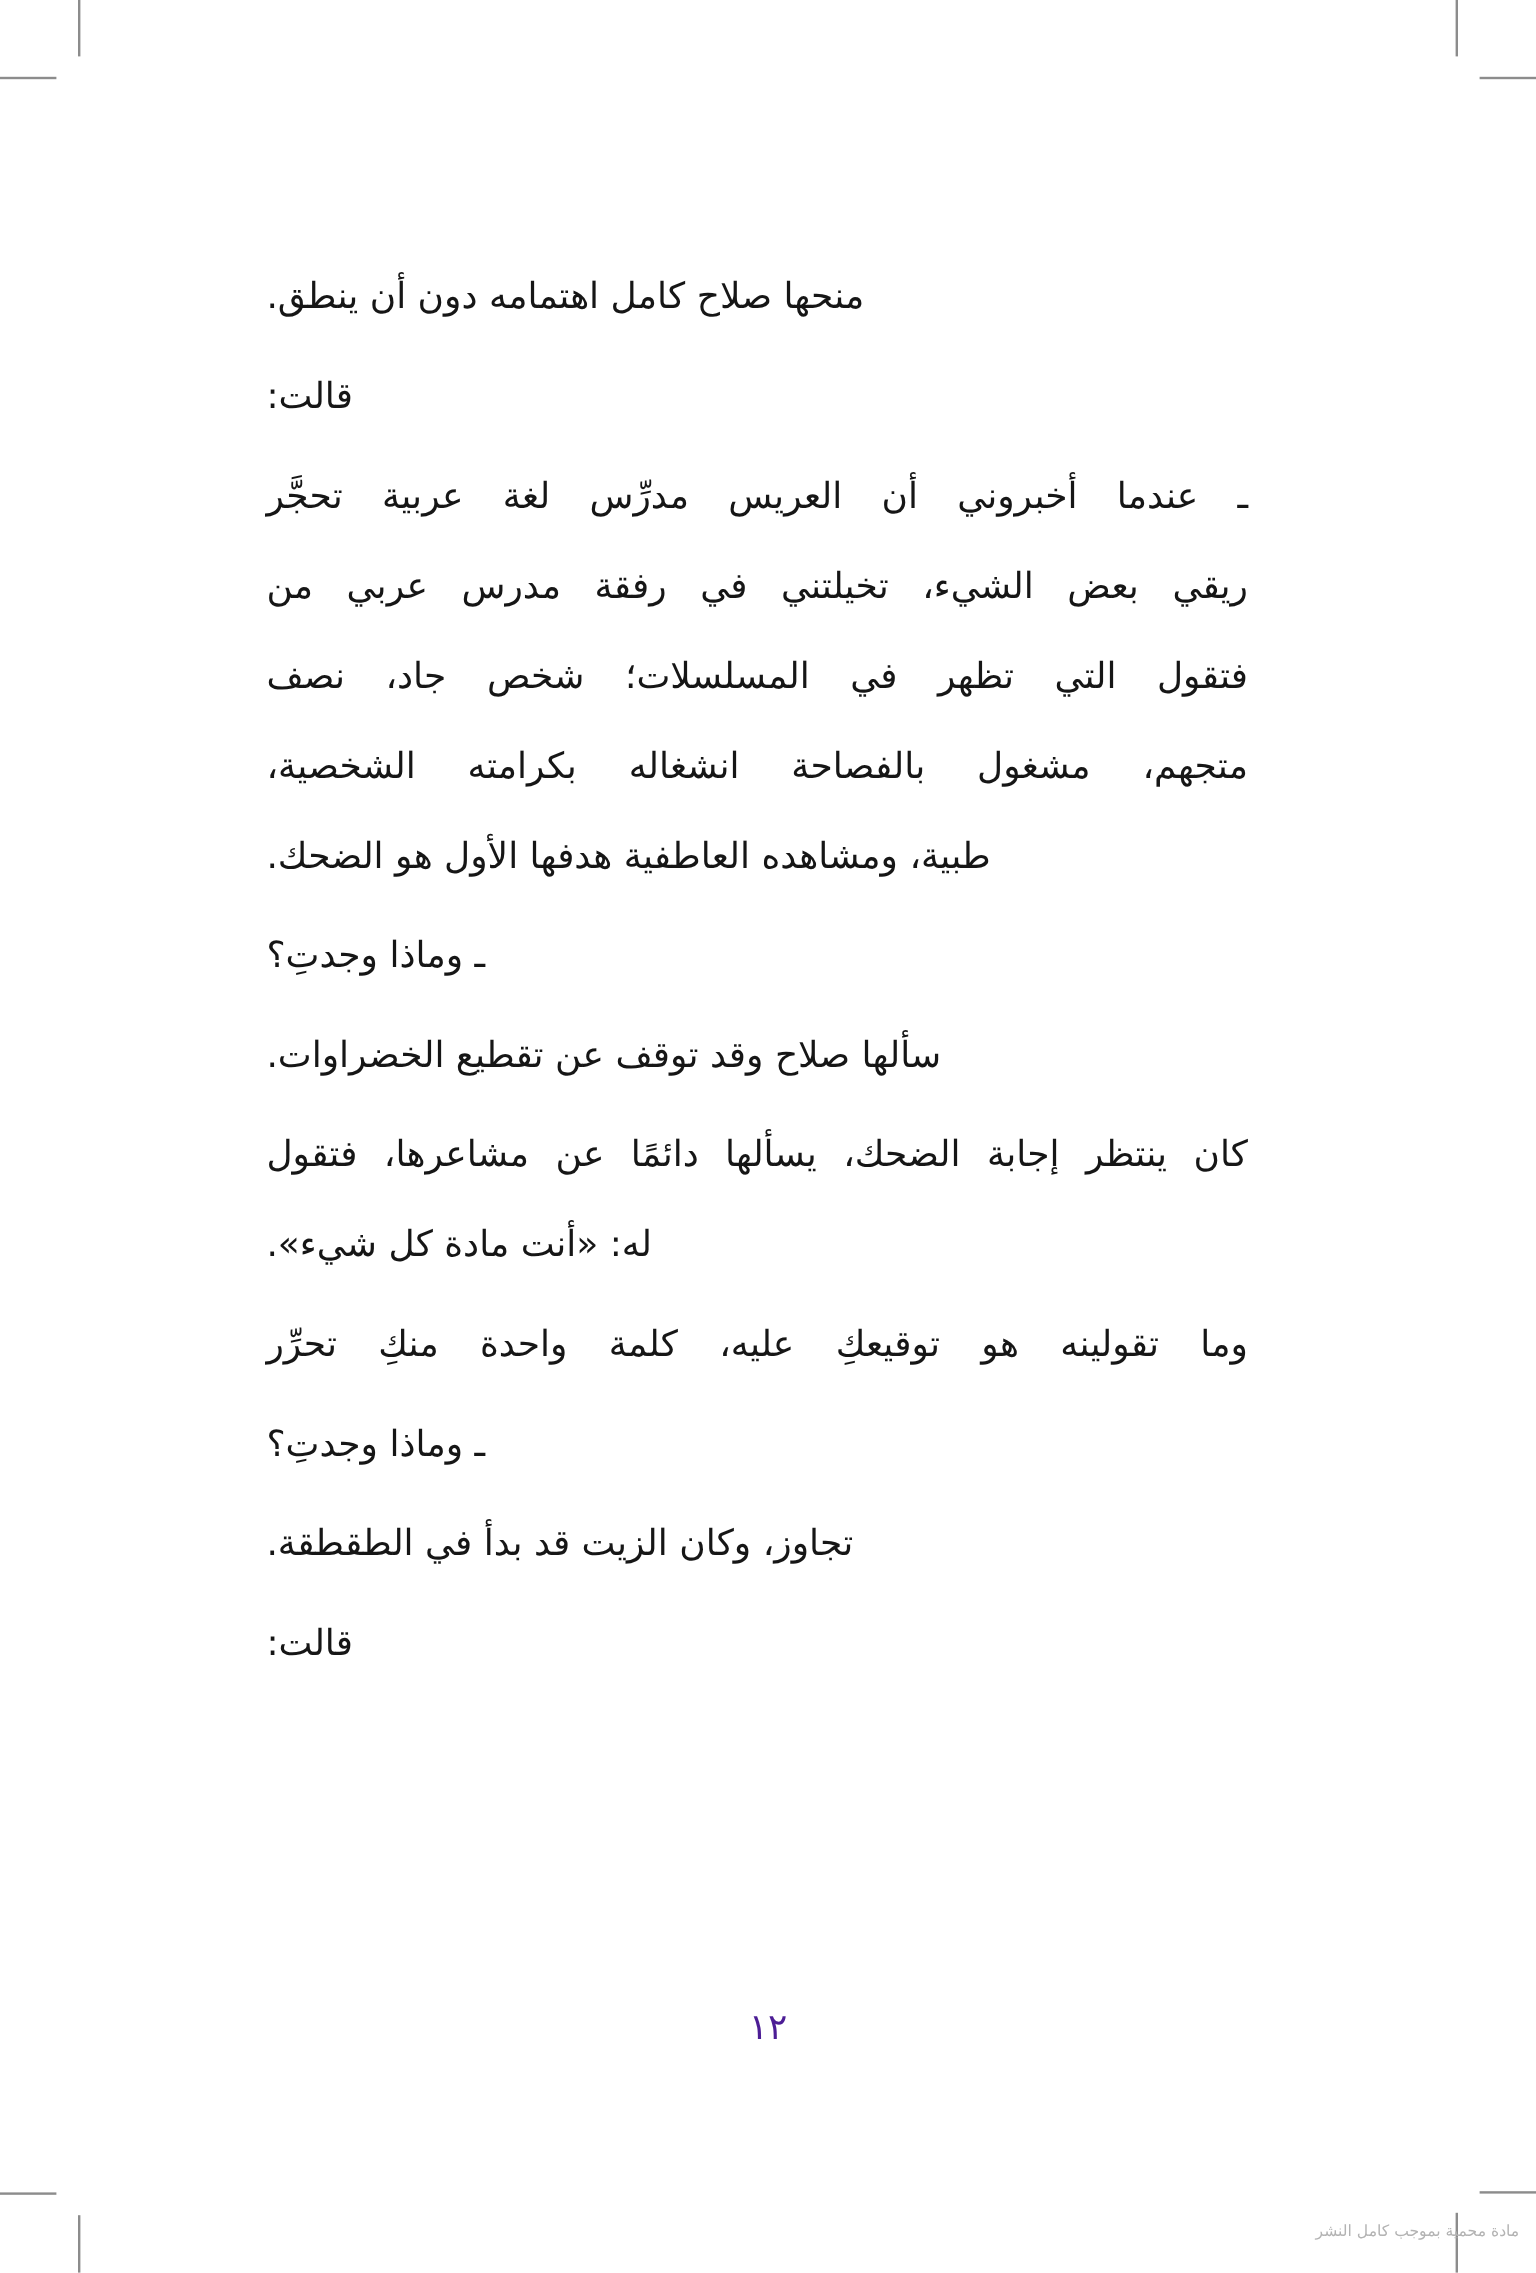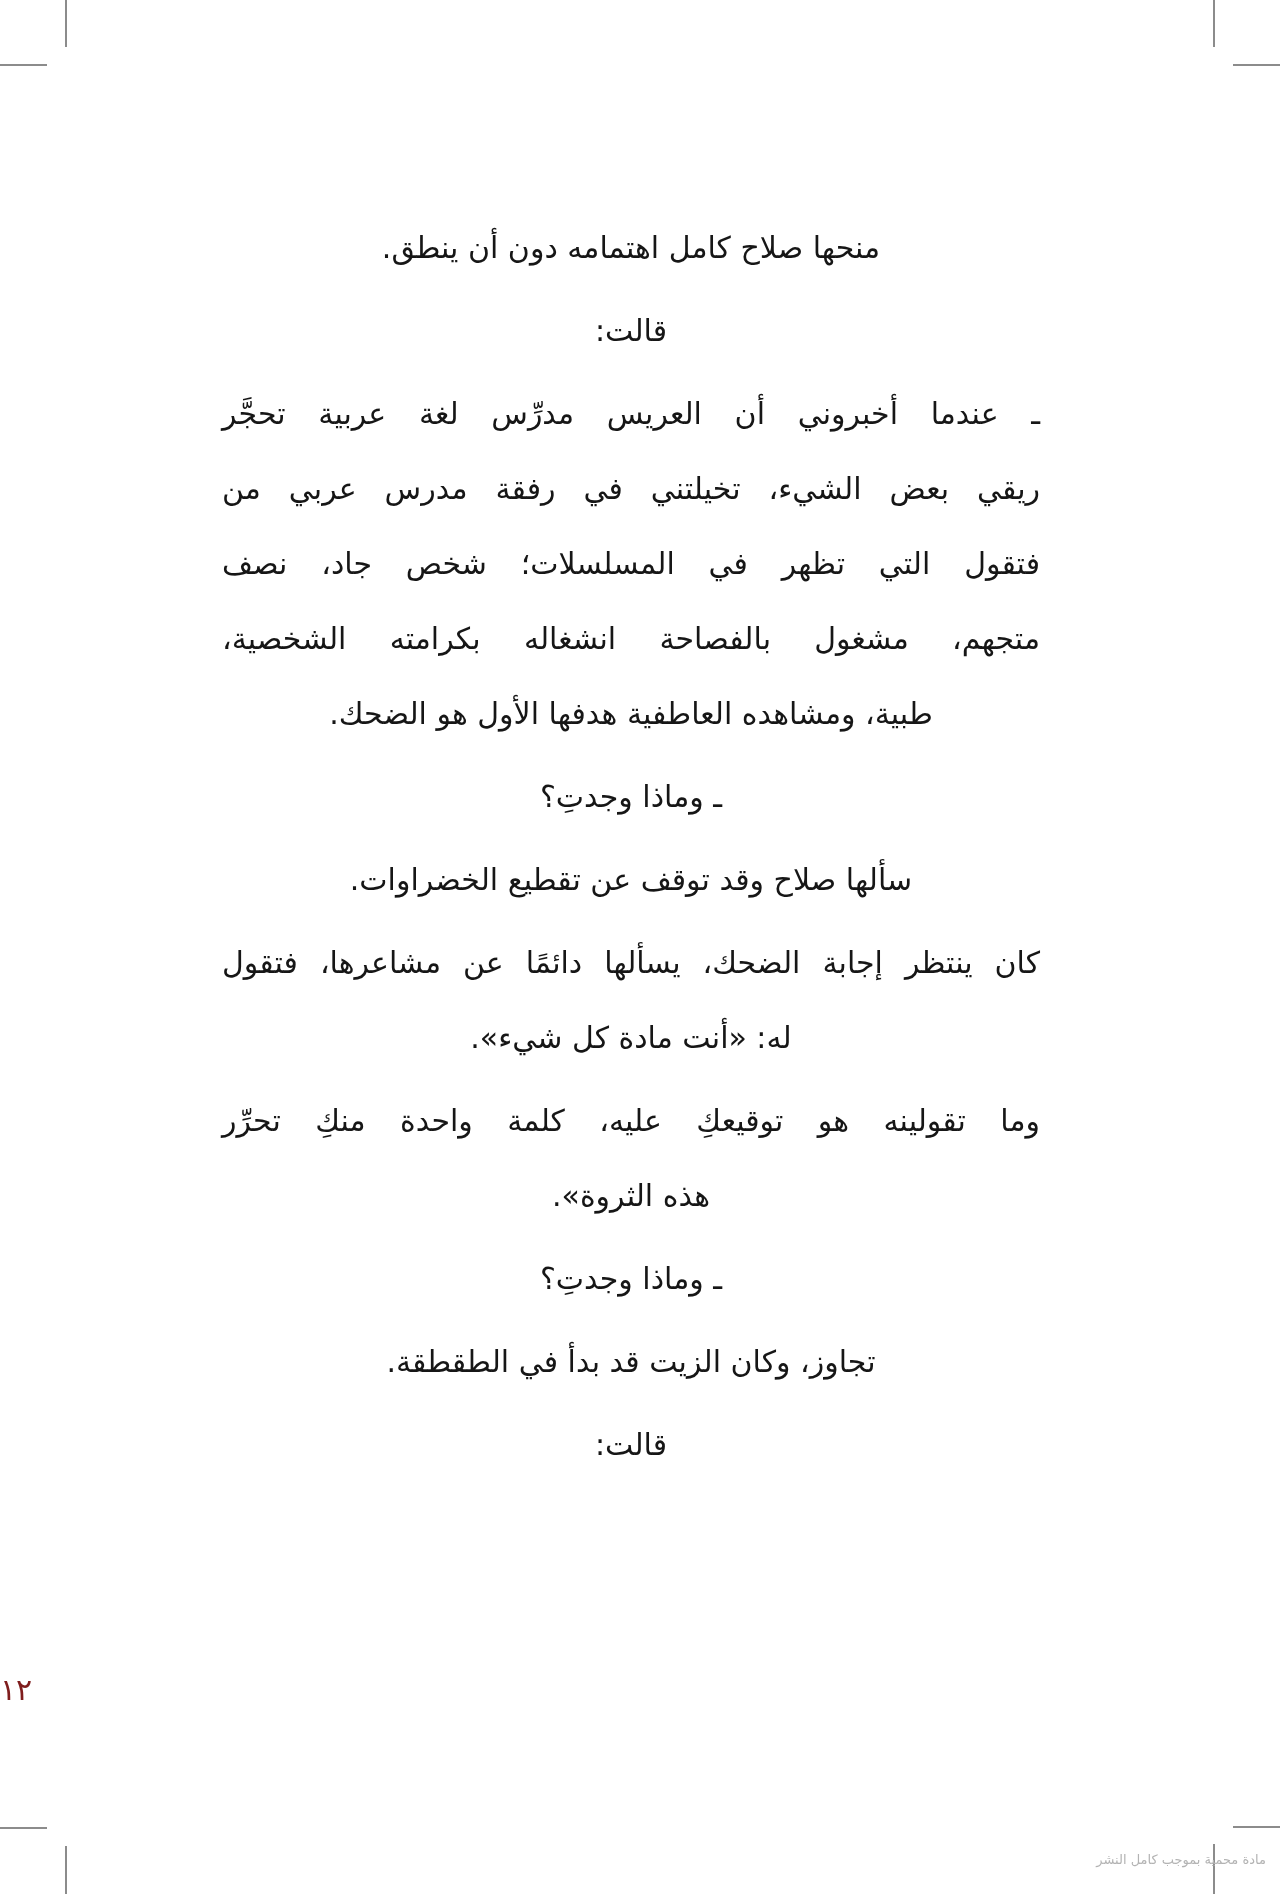--- a/index.html
+++ b/index.html
@@ -14,7 +14,7 @@
     direction:rtl;font-size:30px;
   }
   .para{margin:0 0 8px 0;}
-  .line{line-height:75px;text-align:center;white-space:nowrap;}
+  .line{line-height:75px;text-align:left;white-space:nowrap;}
   .line.j{text-align:justify;text-align-last:justify;white-space:normal;}
   .page-number{
     position:absolute;top:1665px;left:0;width:100%;

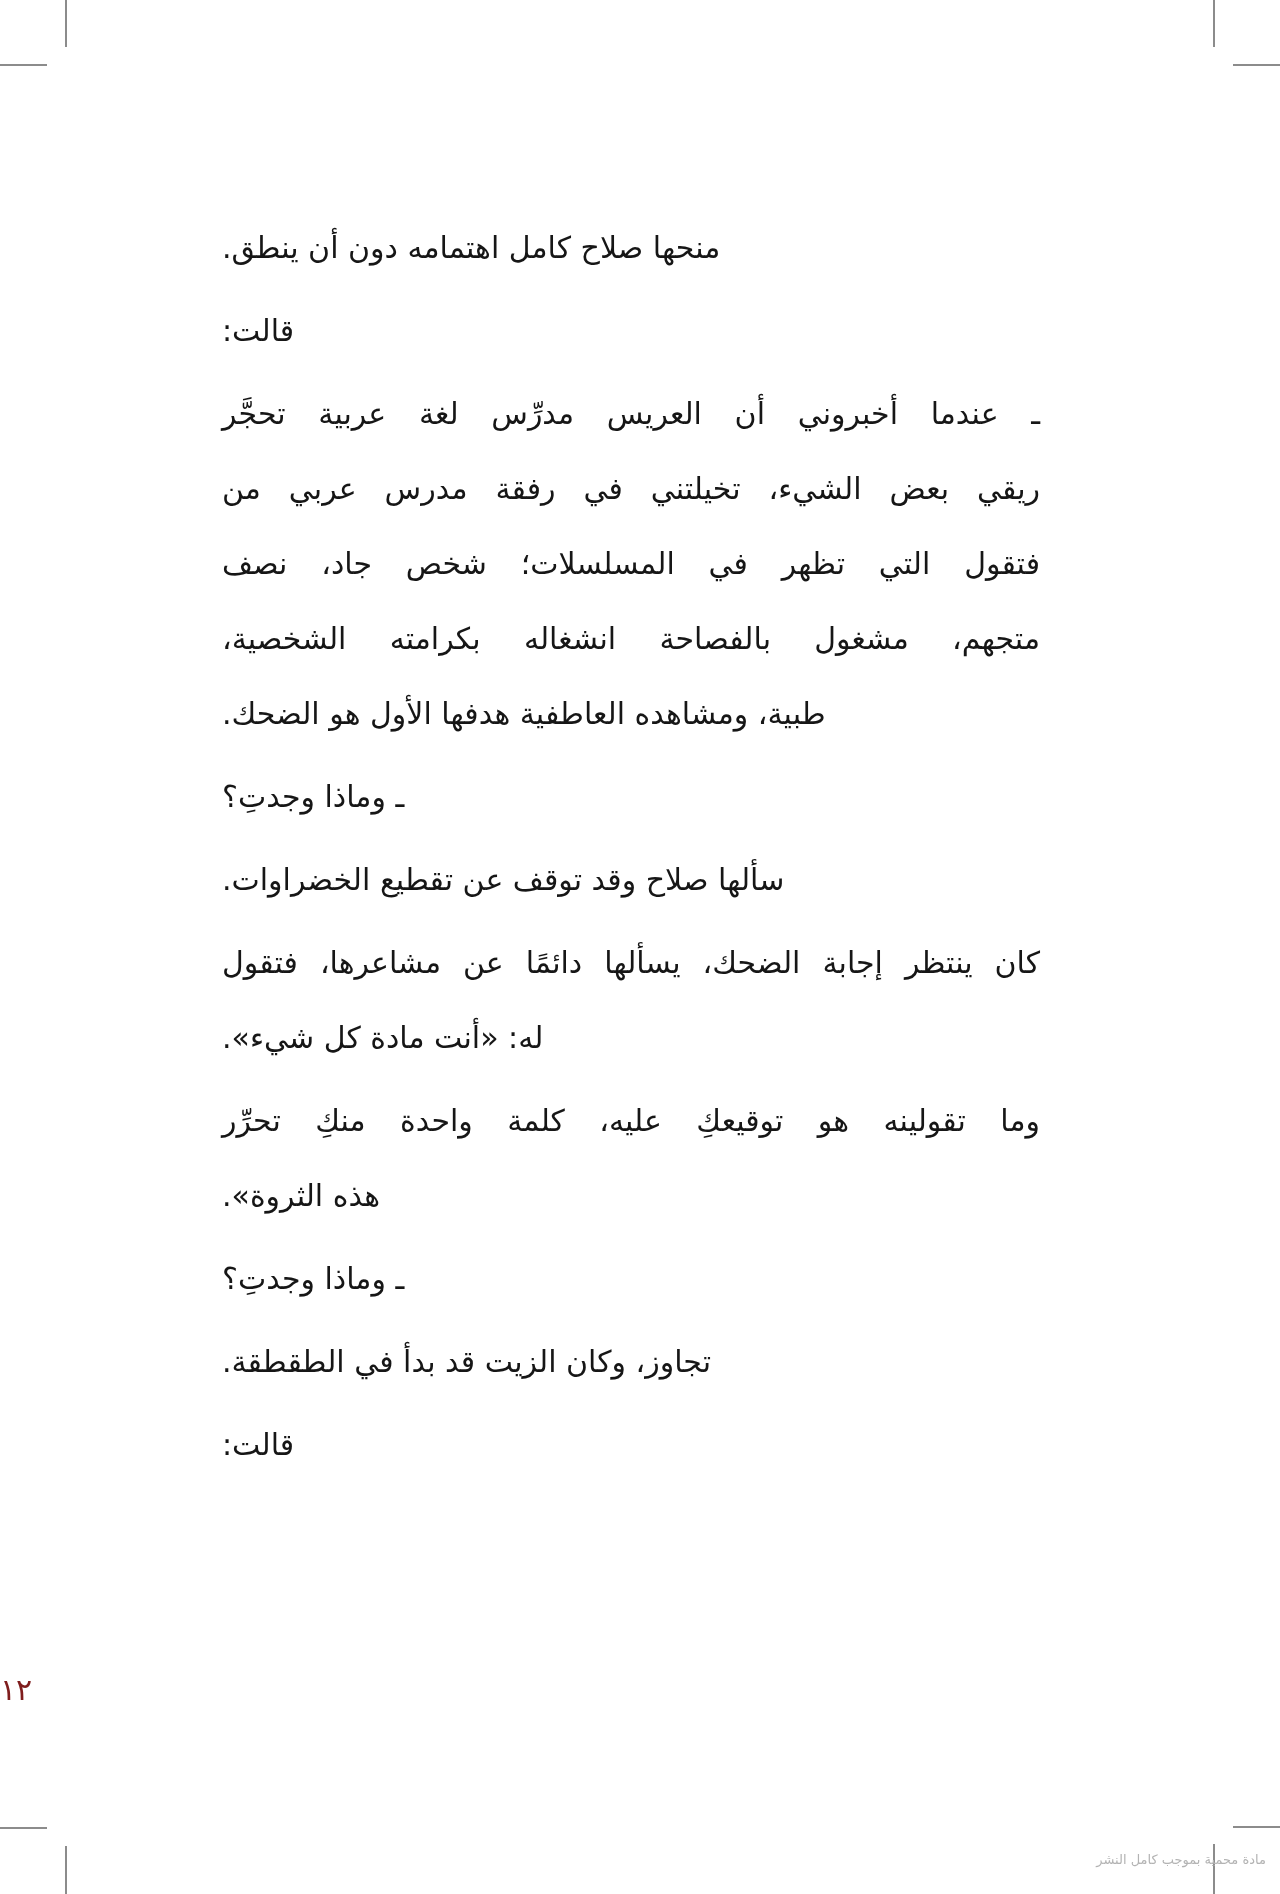--- a/index.html
+++ b/index.html
@@ -81,7 +81,6 @@
 
   <div class="para">
     <div class="line j">وما تقولينه هو توقيعكِ عليه، كلمة واحدة منكِ تحرِّر</div>
-    <div class="line">هذه الثروة».</div>
   </div>
 
   <div class="para">

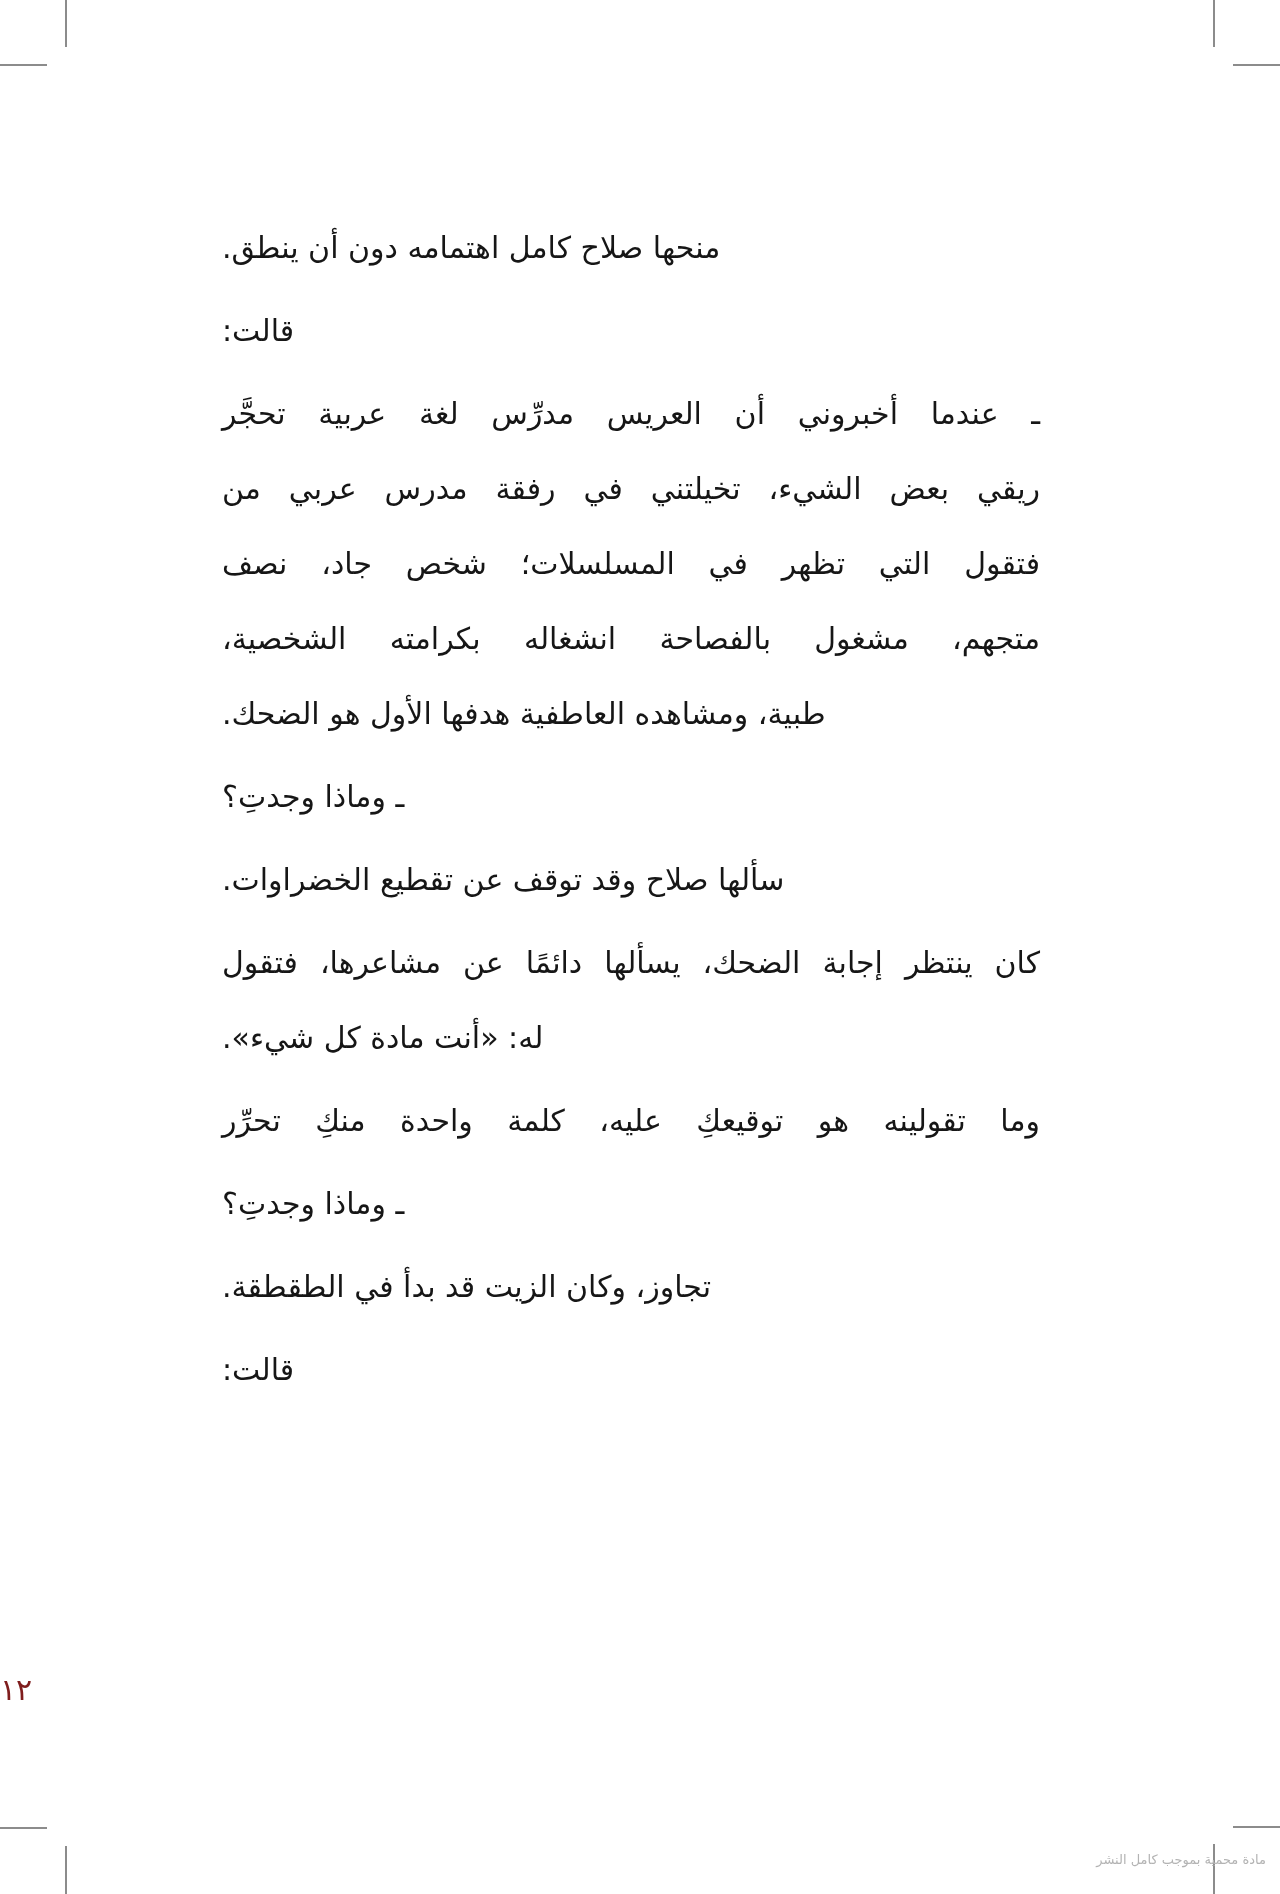--- a/index.html
+++ b/index.html
@@ -18,7 +18,7 @@
   .line.j{text-align:justify;text-align-last:justify;white-space:normal;}
   .page-number{
     position:absolute;top:1665px;left:0;width:100%;
-    text-align:left;font-size:30px;line-height:50px;color:#7f1d1d;
+    text-align:center;font-size:30px;line-height:50px;color:#4c1d95;
   }
   .watermark{
     position:absolute;top:1851px;right:14px;

